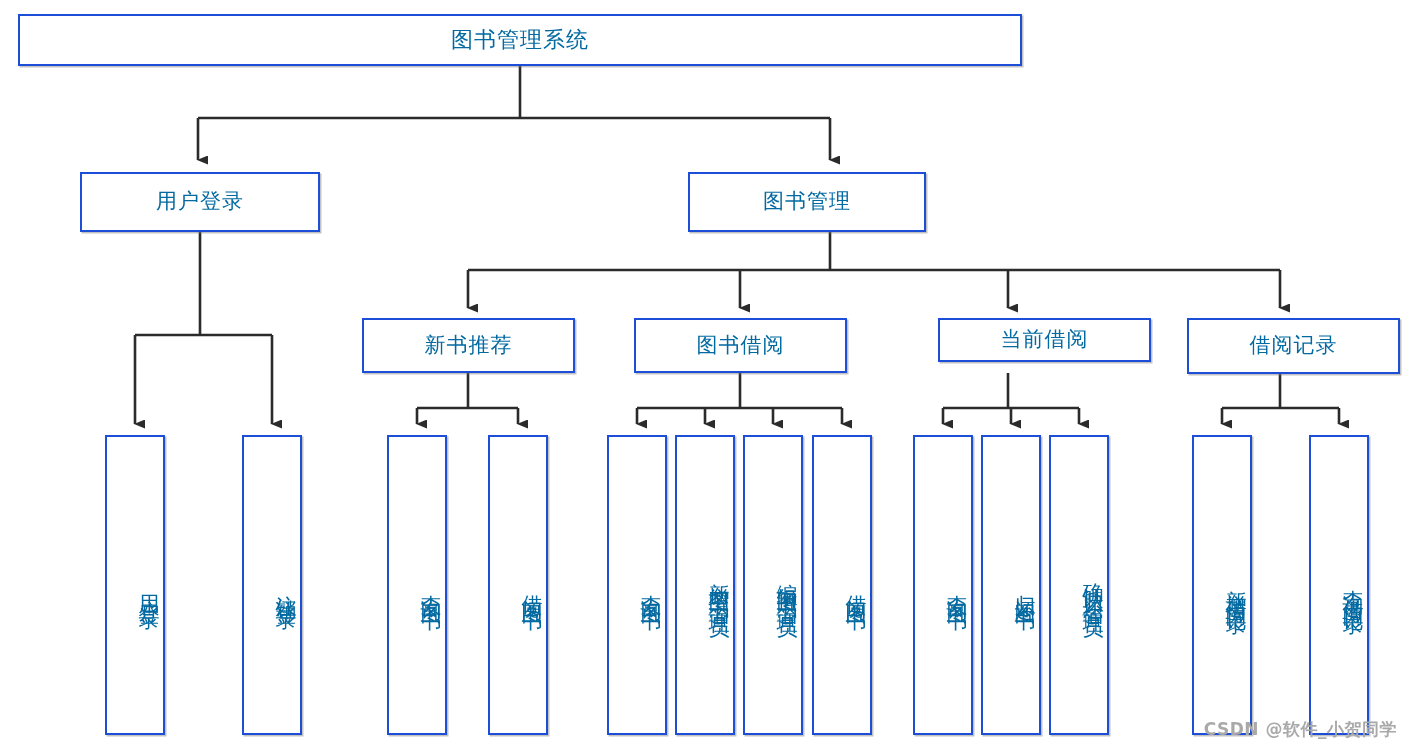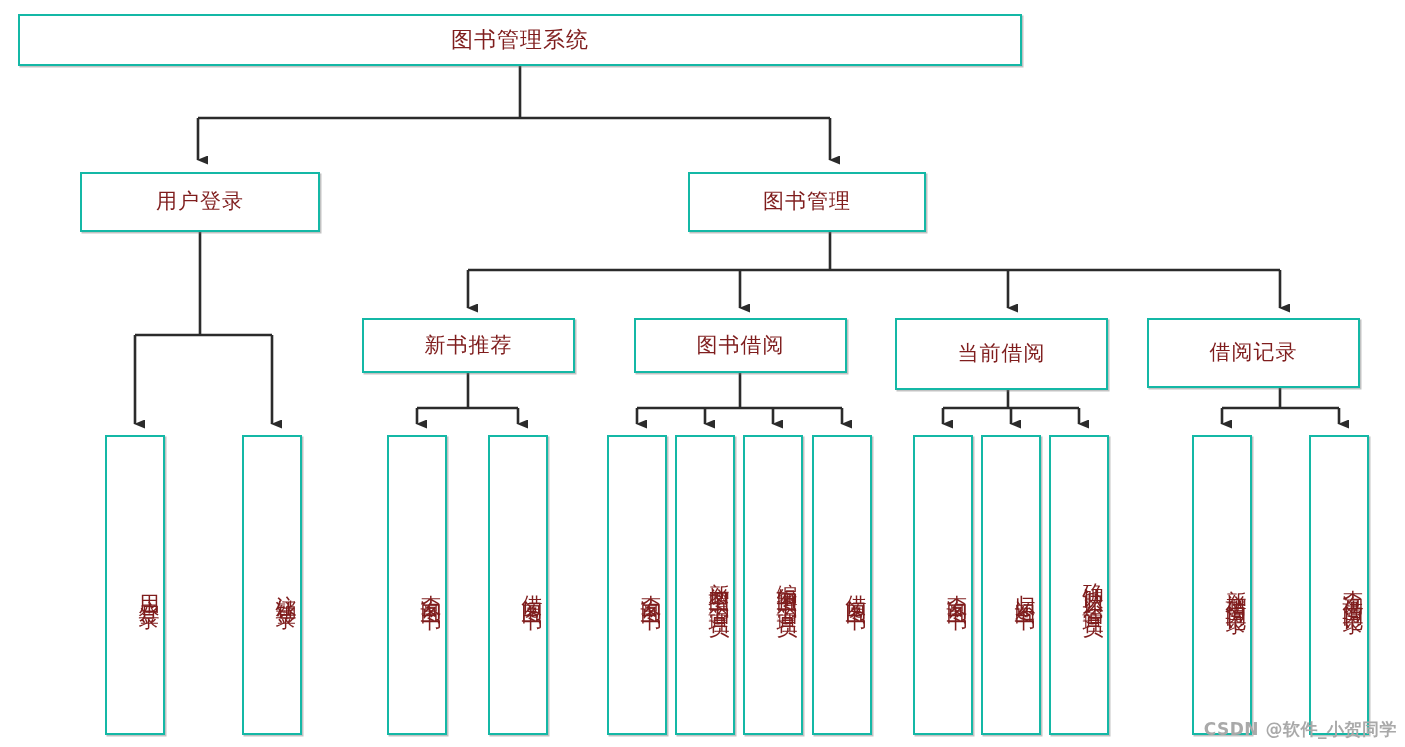--- a/index.html
+++ b/index.html
@@ -29,12 +29,12 @@
   .node {
     position: absolute;
     box-sizing: border-box;
-    border: 2px solid #14b8a6;
+    border: 2px solid #1d4ed8;
     background: #ffffff;
     display: flex;
     align-items: center;
     justify-content: center;
-    color: #7f1d1d;
+    color: #0369a1;
     box-shadow: 1.5px 1.5px 0 rgba(120,120,120,0.45);
   }
   .node.horiz {

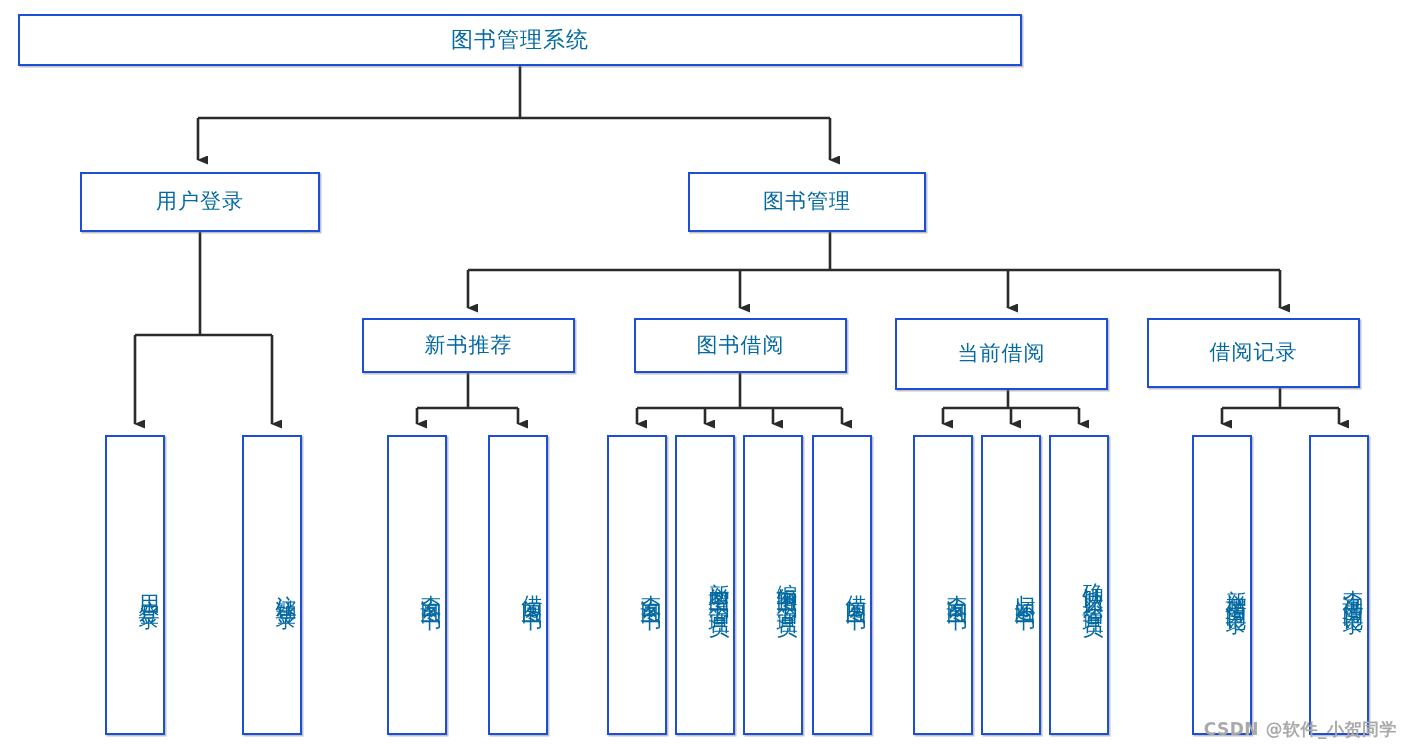--- a/index.html
+++ b/index.html
@@ -142,7 +142,7 @@
   <div class="node horiz" style="left:634px; top:318px; width:213px; height:55px;">
     <span>图书借阅</span>
   </div>
-  <div class="node horiz" style="left:895px; top:318px; width:213px; height:72px;">
+  <div class="node horiz" style="left:938px; top:318px; width:213px; height:44px;">
     <span>当前借阅</span>
   </div>
   <div class="node horiz" style="left:1147px; top:318px; width:213px; height:70px;">

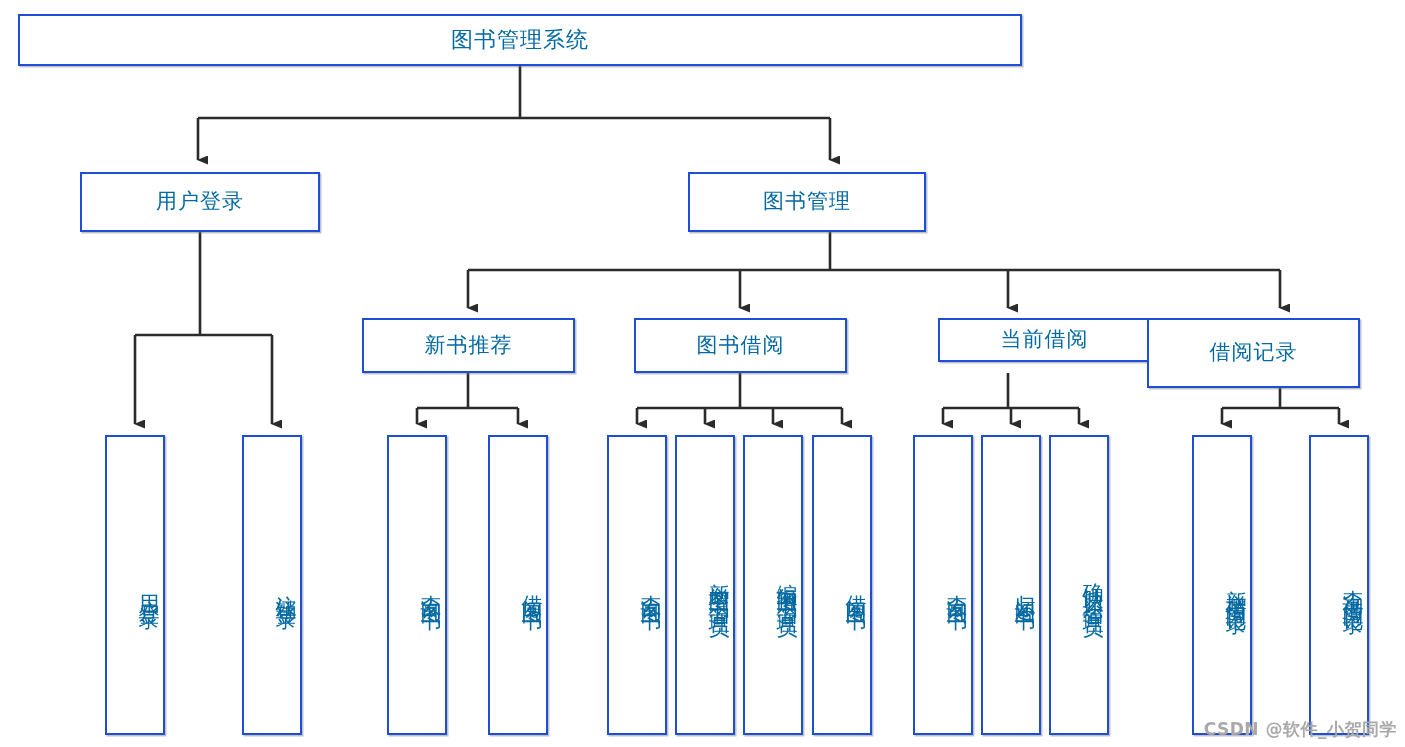--- a/index.html
+++ b/index.html
@@ -145,7 +145,7 @@
   <div class="node horiz" style="left:938px; top:318px; width:213px; height:44px;">
     <span>当前借阅</span>
   </div>
-  <div class="node horiz" style="left:1147px; top:318px; width:213px; height:70px;">
+  <div class="node horiz" style="left:1187px; top:318px; width:213px; height:56px;">
     <span>借阅记录</span>
   </div>
 

